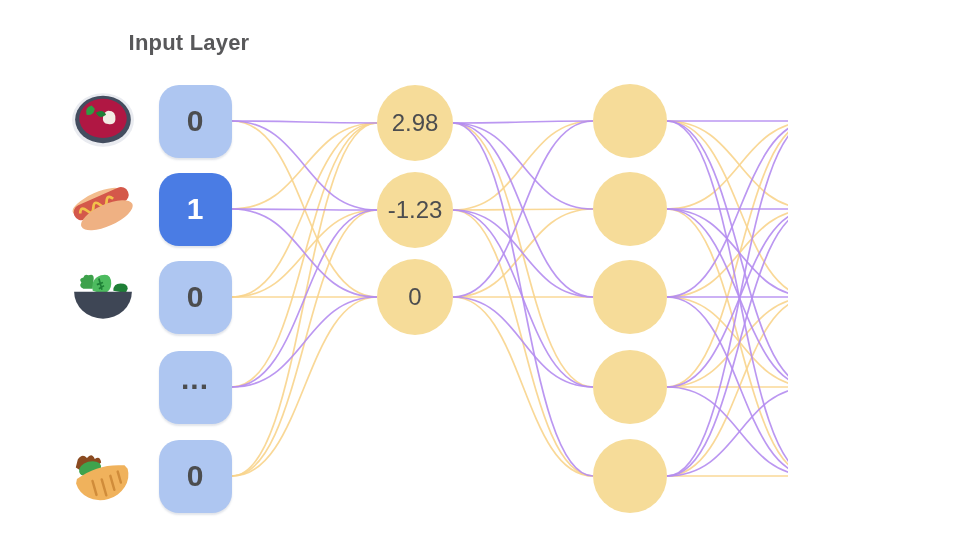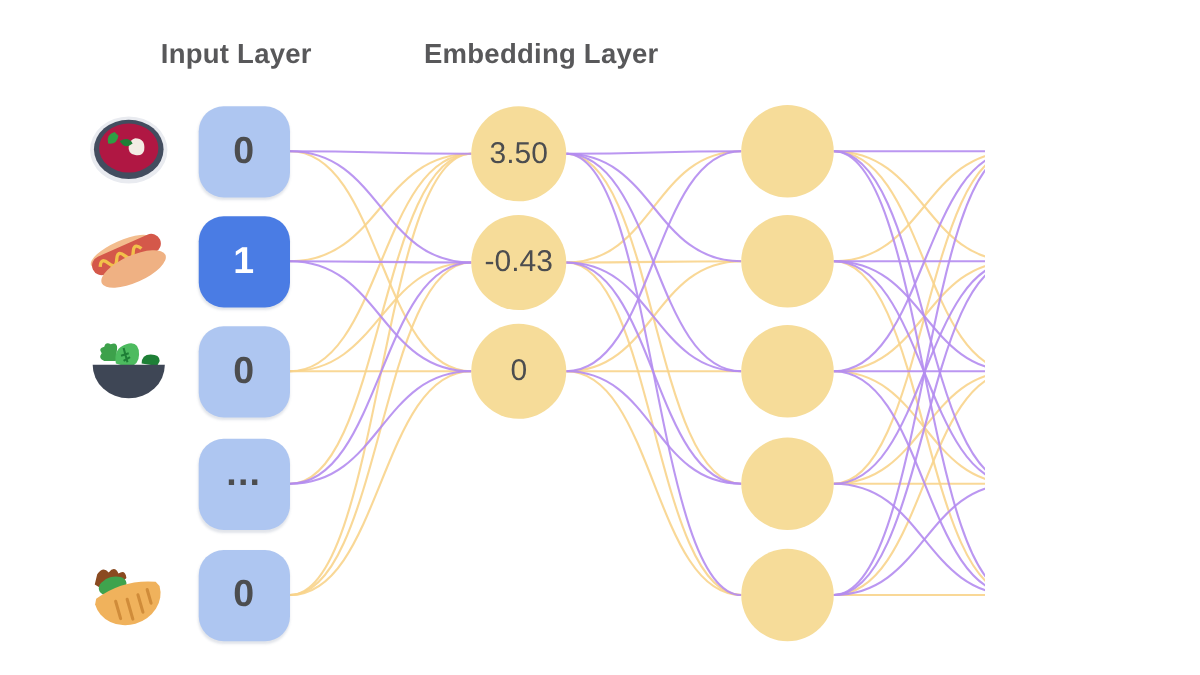--- a/index.html
+++ b/index.html
@@ -41,7 +41,6 @@
 
 <div id="canvas" style="--title-text: #58585a; --input-node: #aec6f1; --input-node-active: #4a7ce4; --node-value-text: #4c4d4f; --active-value-text: #ffffff; --embedding-node: #f6dc99; --output-node: #70ae73;">
   <div class="layer-title" style="left:189px">Input Layer</div>
-  <div class="layer-title" style="left:433px">Embedding Layer</div>
 
   <svg id="edges" viewBox="0 0 960 540" xmlns="http://www.w3.org/2000/svg">
       <path d="M232,121 C304.5,121 304.5,297 377,297" fill="none" stroke="#f8d48c" stroke-width="1.7" stroke-opacity="0.9"></path>

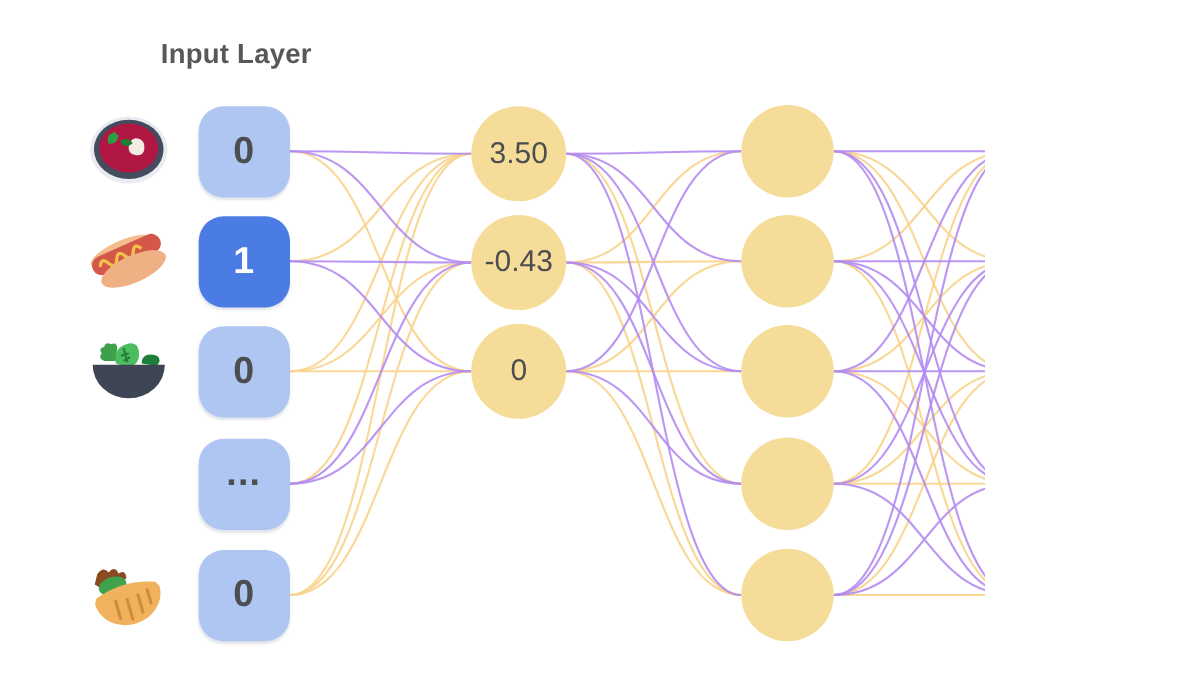--- a/index.html
+++ b/index.html
@@ -157,7 +157,7 @@
         <span class="val">0</span>
       </div>
       <div class="node emb-circle" style="left: 377px; top: 85px;">
-        <span class="val">3.50</span>
+        <span class="val">2.98</span>
       </div>
       <div class="node emb-circle" style="left: 377px; top: 172px;">
         <span class="val">-0.43</span>

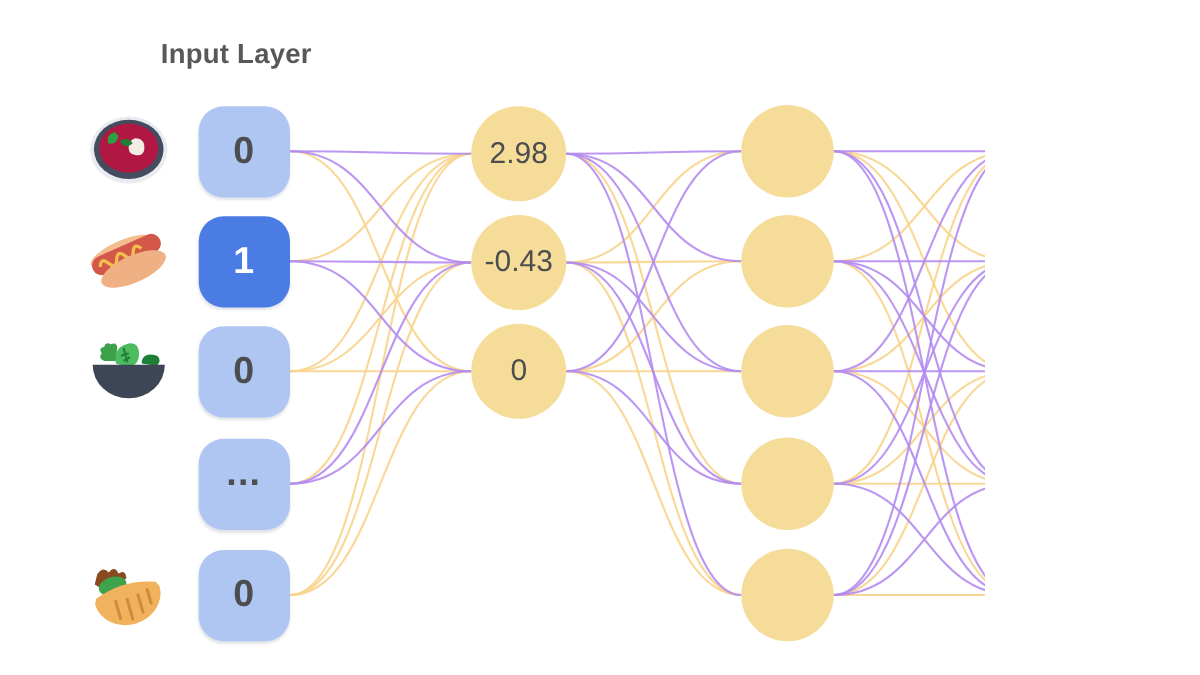--- a/index.html
+++ b/index.html
@@ -160,7 +160,7 @@
         <span class="val">2.98</span>
       </div>
       <div class="node emb-circle" style="left: 377px; top: 172px;">
-        <span class="val">-0.43</span>
+        <span class="val">-1.23</span>
       </div>
       <div class="node emb-circle" style="left: 377px; top: 259px;">
         <span class="val">0</span>

